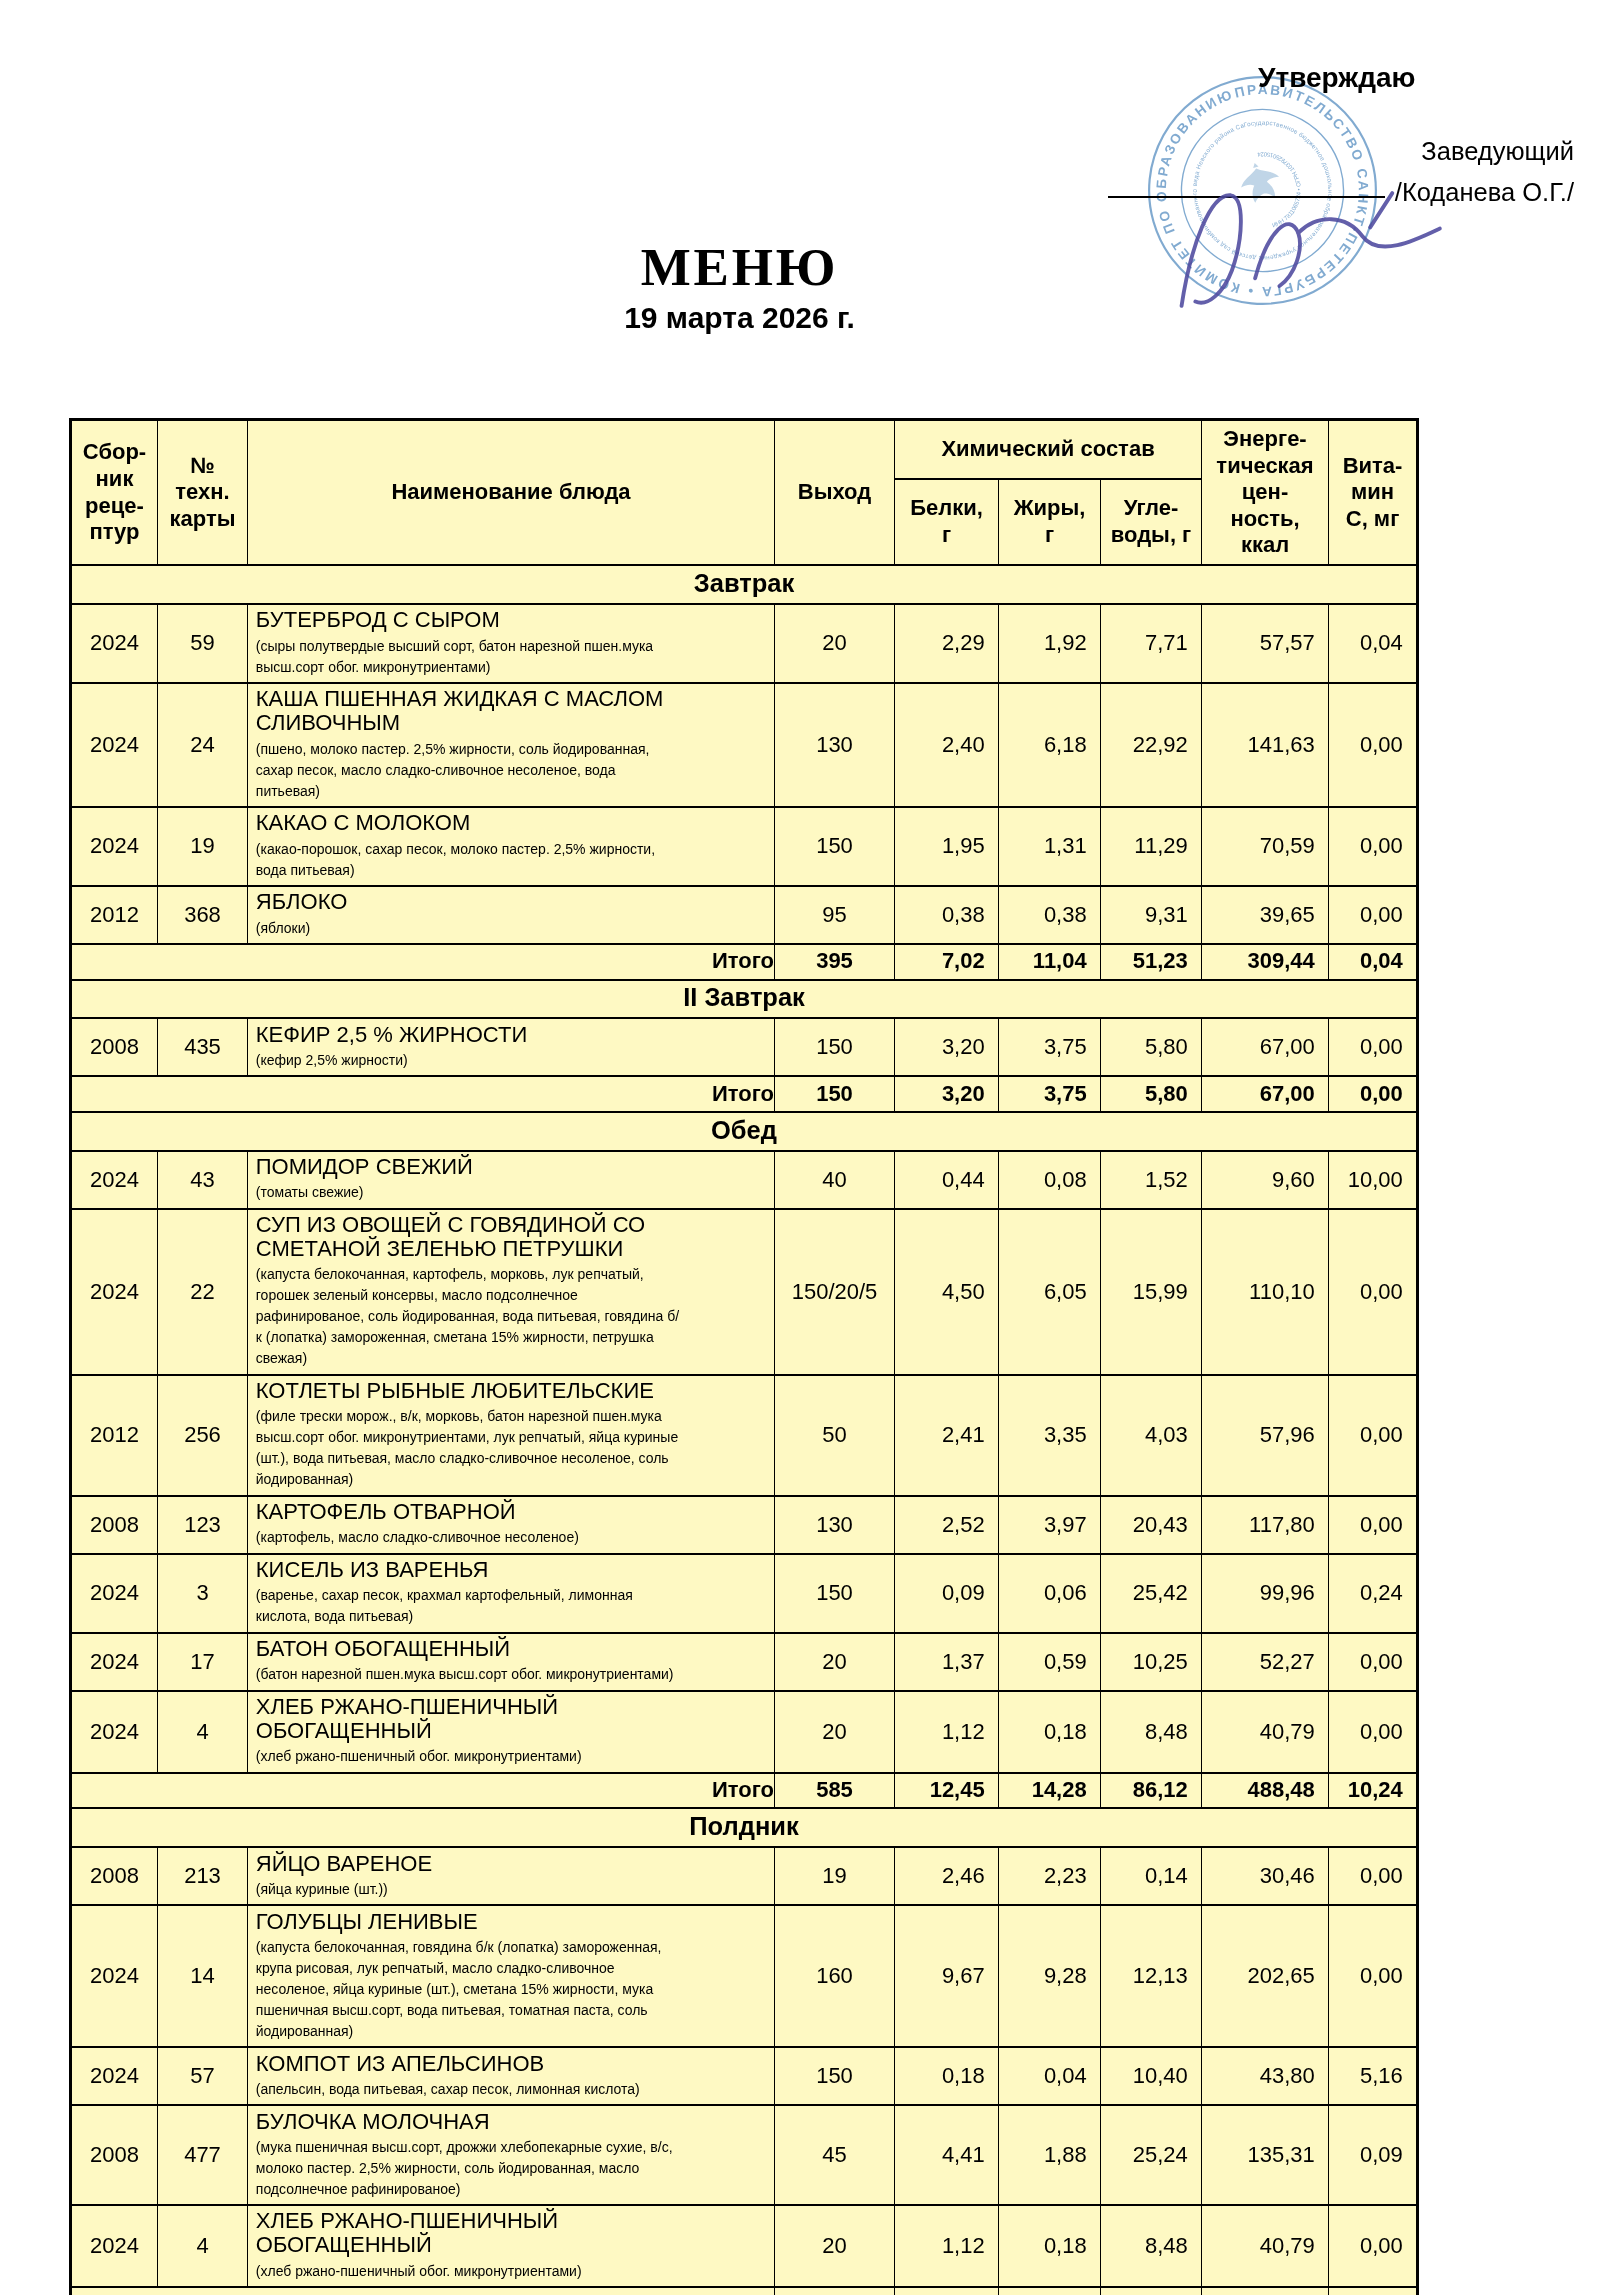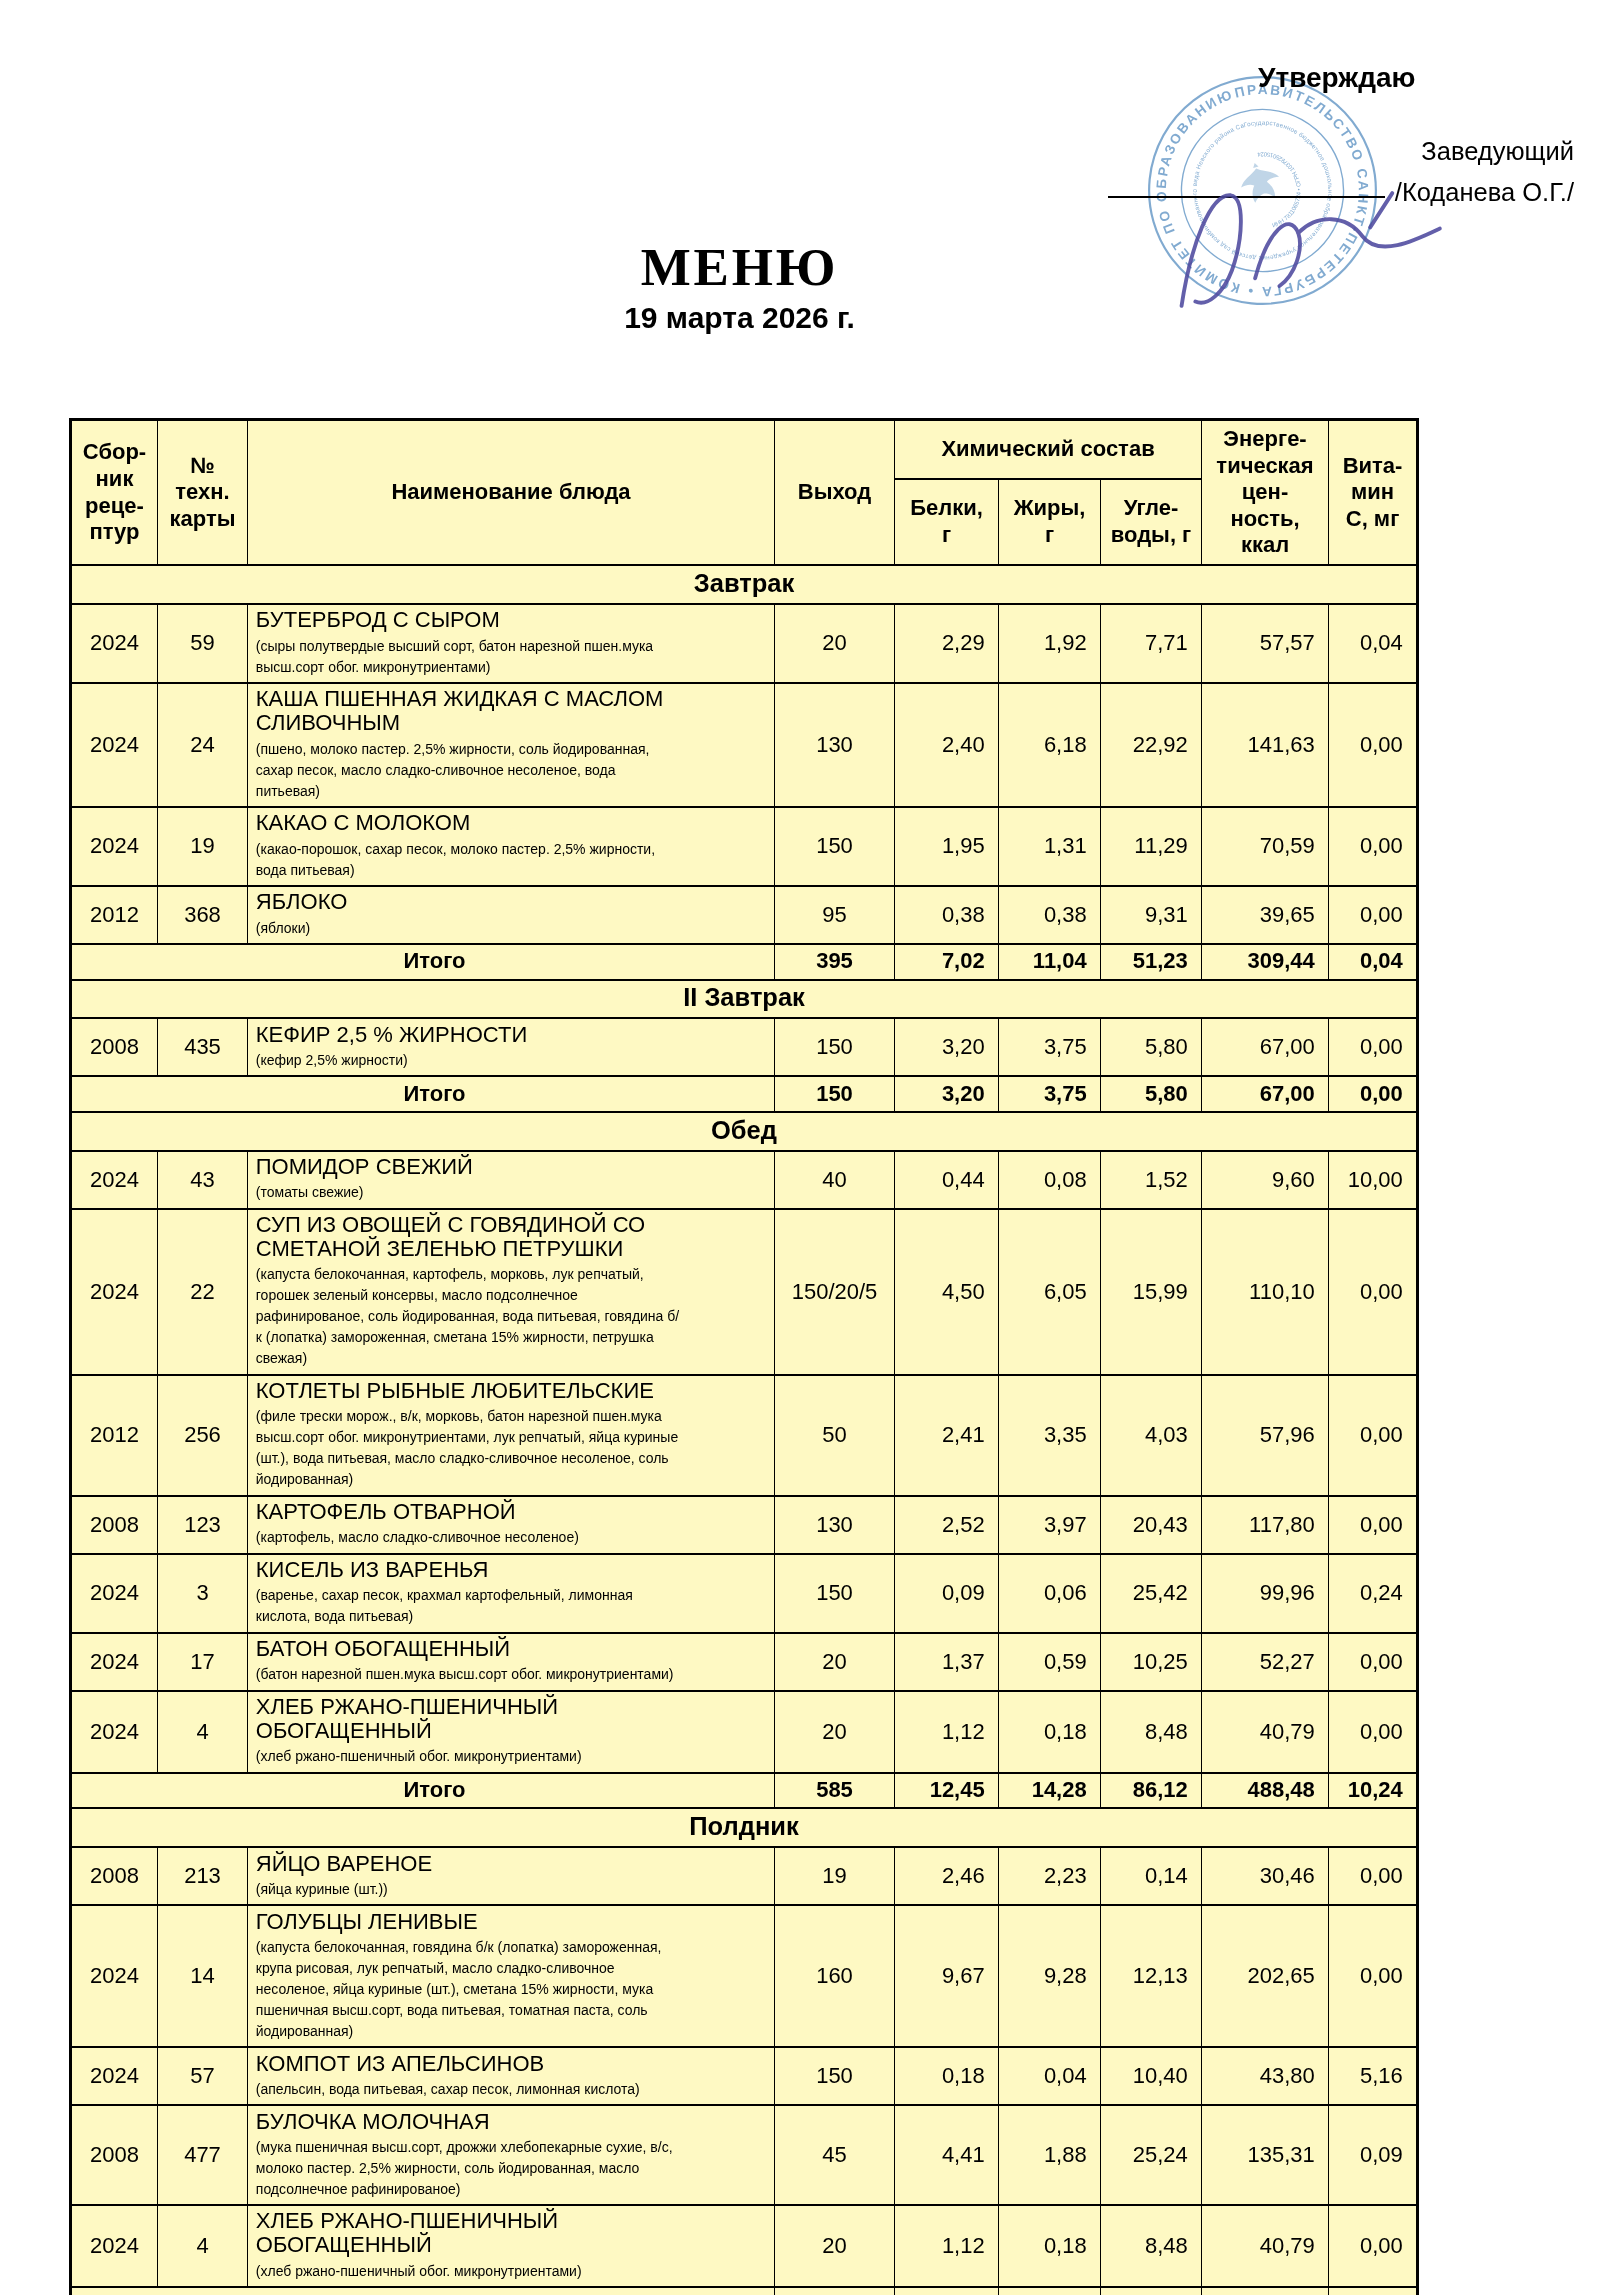--- a/index.html
+++ b/index.html
@@ -66,7 +66,7 @@
   .dish-name{font-size:22px;line-height:24px;max-width:443px;}
   .dish-ingredients{font-size:14px;line-height:21px;margin-top:3.3px;max-width:426px;}
   .total-row td{font-weight:bold;font-size:22px;padding:3.3px 0 4.4px;vertical-align:middle;}
-  .total-row td.c-label{text-align:center;padding-left:23px;margin-top:8px;}
+  .total-row td.c-label{text-align:right;padding-left:23px;margin-top:8px;}
   .total-row td.c-num{padding-right:13.3px;}
 
   

